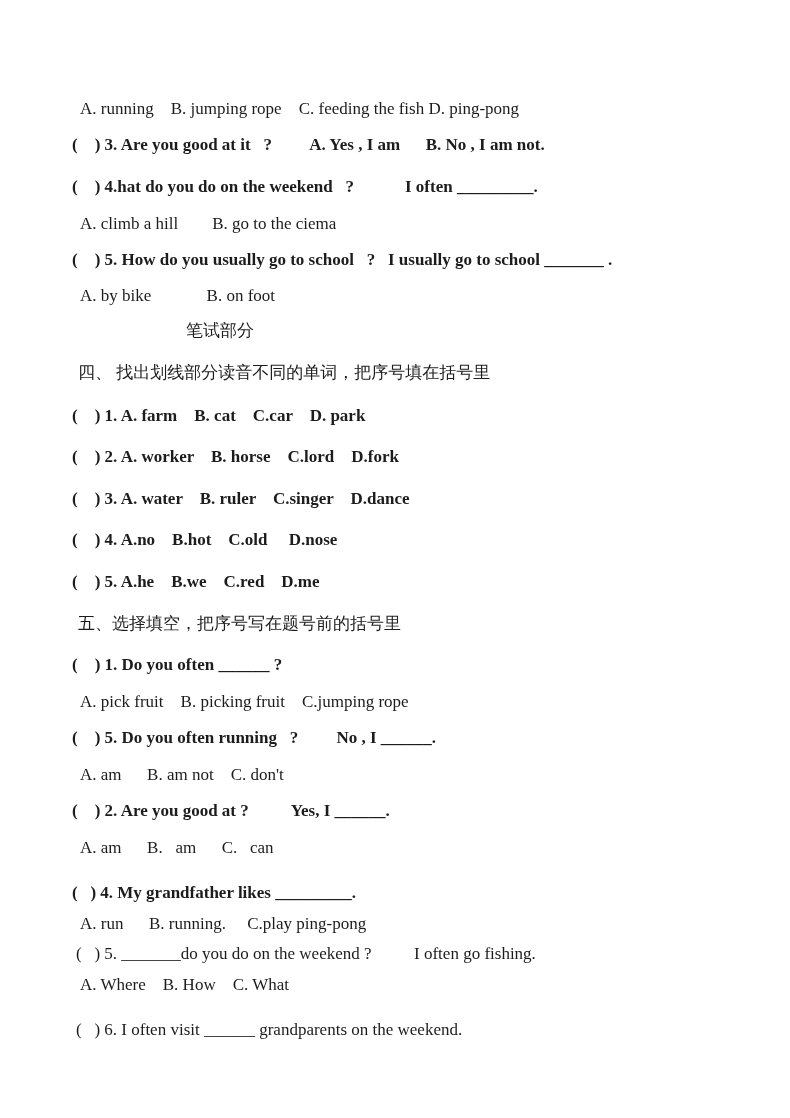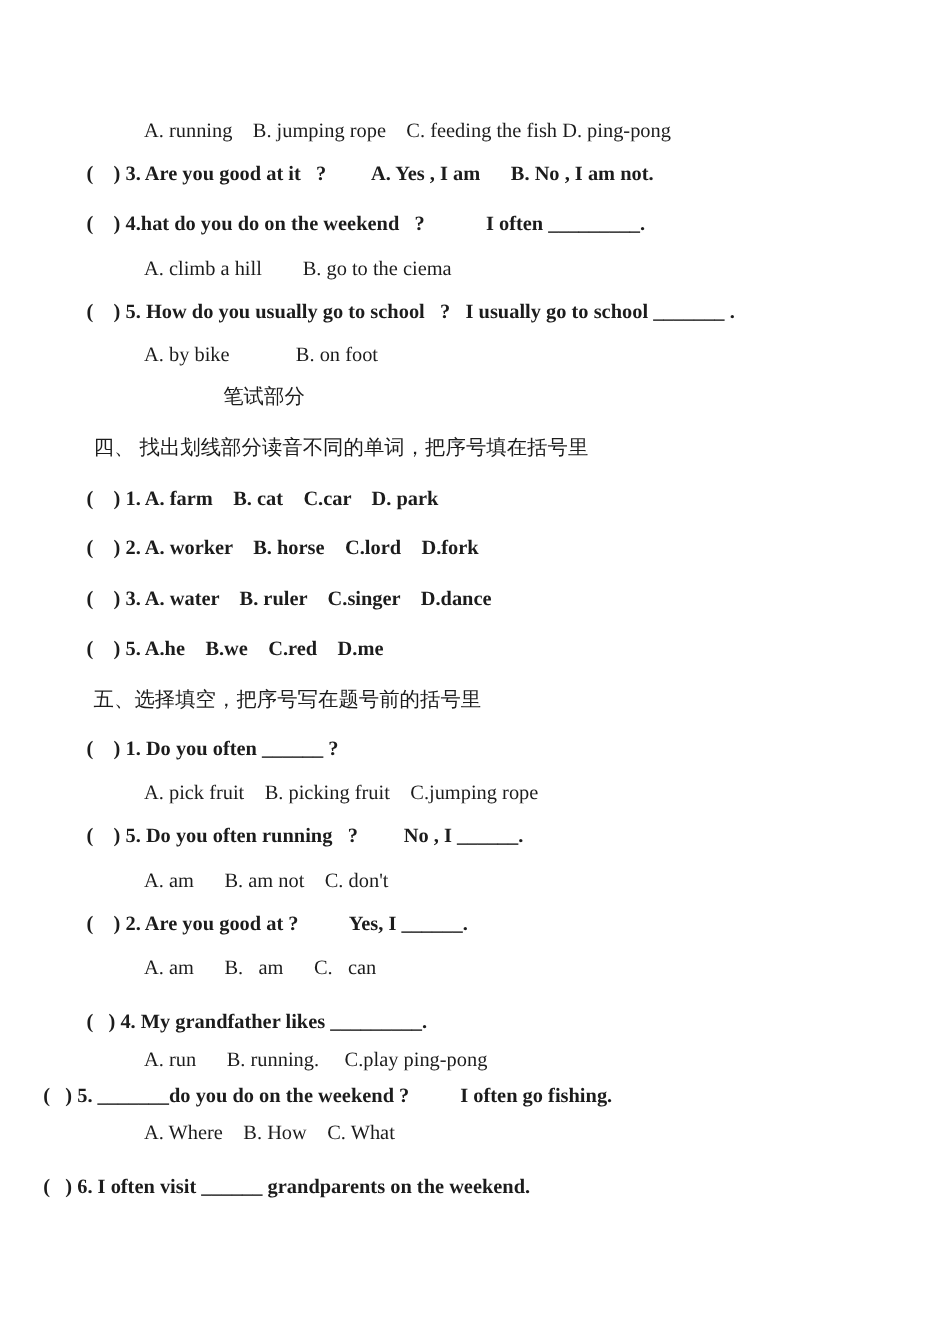--- a/index.html
+++ b/index.html
@@ -25,7 +25,7 @@
     line-height: 21px;
   }
   
-  .ind-opt   { padding-left: 120px; font-family: Liberation Serif, serif; }  
+  .ind-opt   { padding-left: 80px; font-family: Liberation Serif, serif; }  
   .ind-q     { padding-left: 72px; font-weight: bold;  }  
   .ind-q3    { padding-left: 36px; font-weight: bold;  }  
   .ind-head  { padding-left: 186px; }  

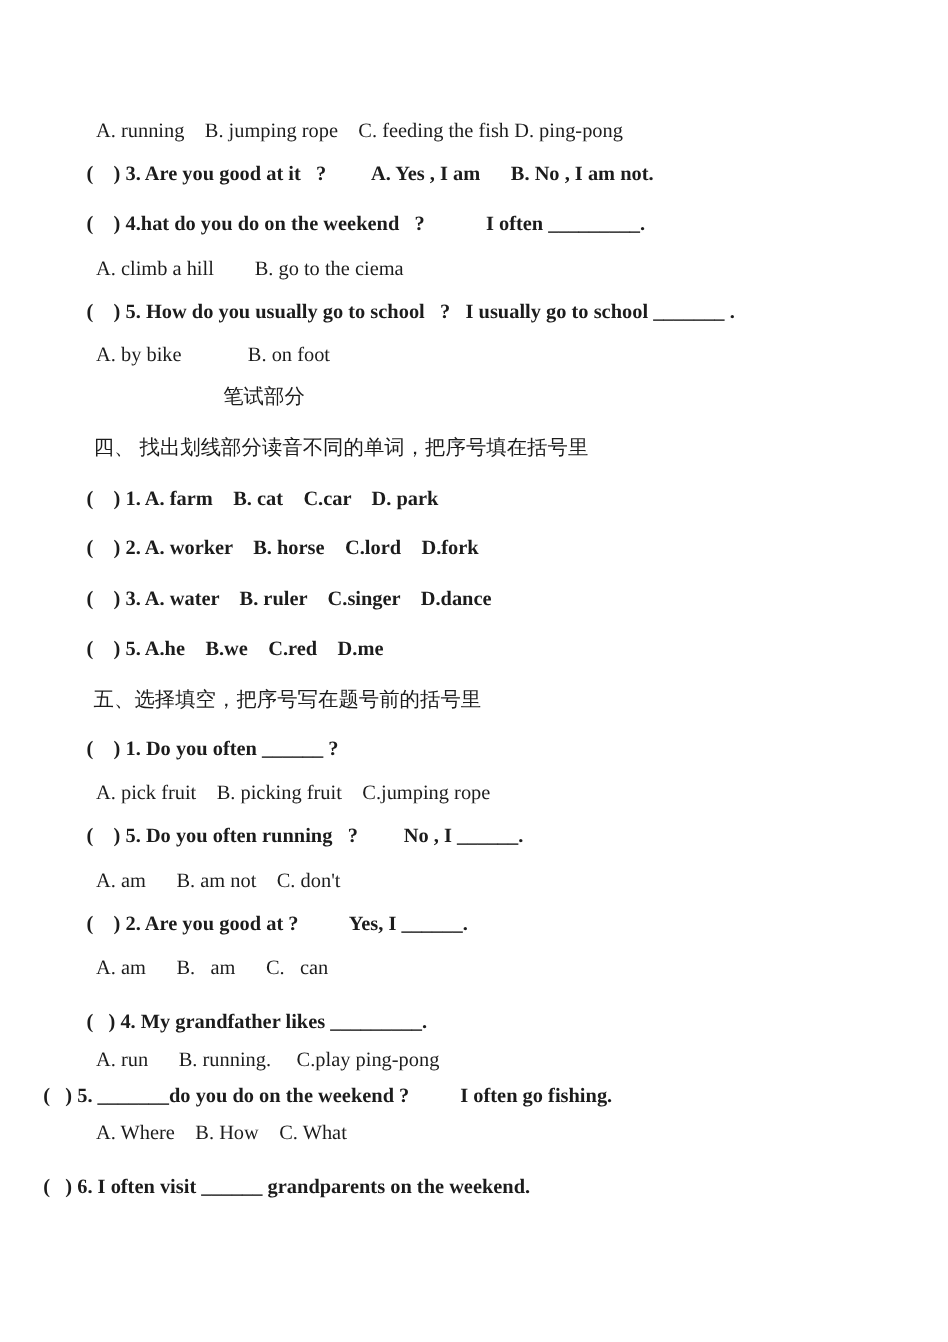--- a/index.html
+++ b/index.html
@@ -59,6 +59,7 @@
   <div class="line ind-q   m22">(    ) 1. A. farm    B. cat    C.car    D. park</div>
   <div class="line ind-q   m20">(    ) 2. A. worker    B. horse    C.lord    D.fork</div>
   <div class="line ind-q   m21">(    ) 3. A. water    B. ruler    C.singer    D.dance</div>
+  <div class="line ind-q   m20">(    ) 4. A.no    B.hot    C.old     D.nose</div>
   <div class="line ind-q   m21">(    ) 5. A.he    B.we    C.red    D.me</div>
 
   <div class="line ind-sec m21">五、选择填空，把序号写在题号前的括号里</div>

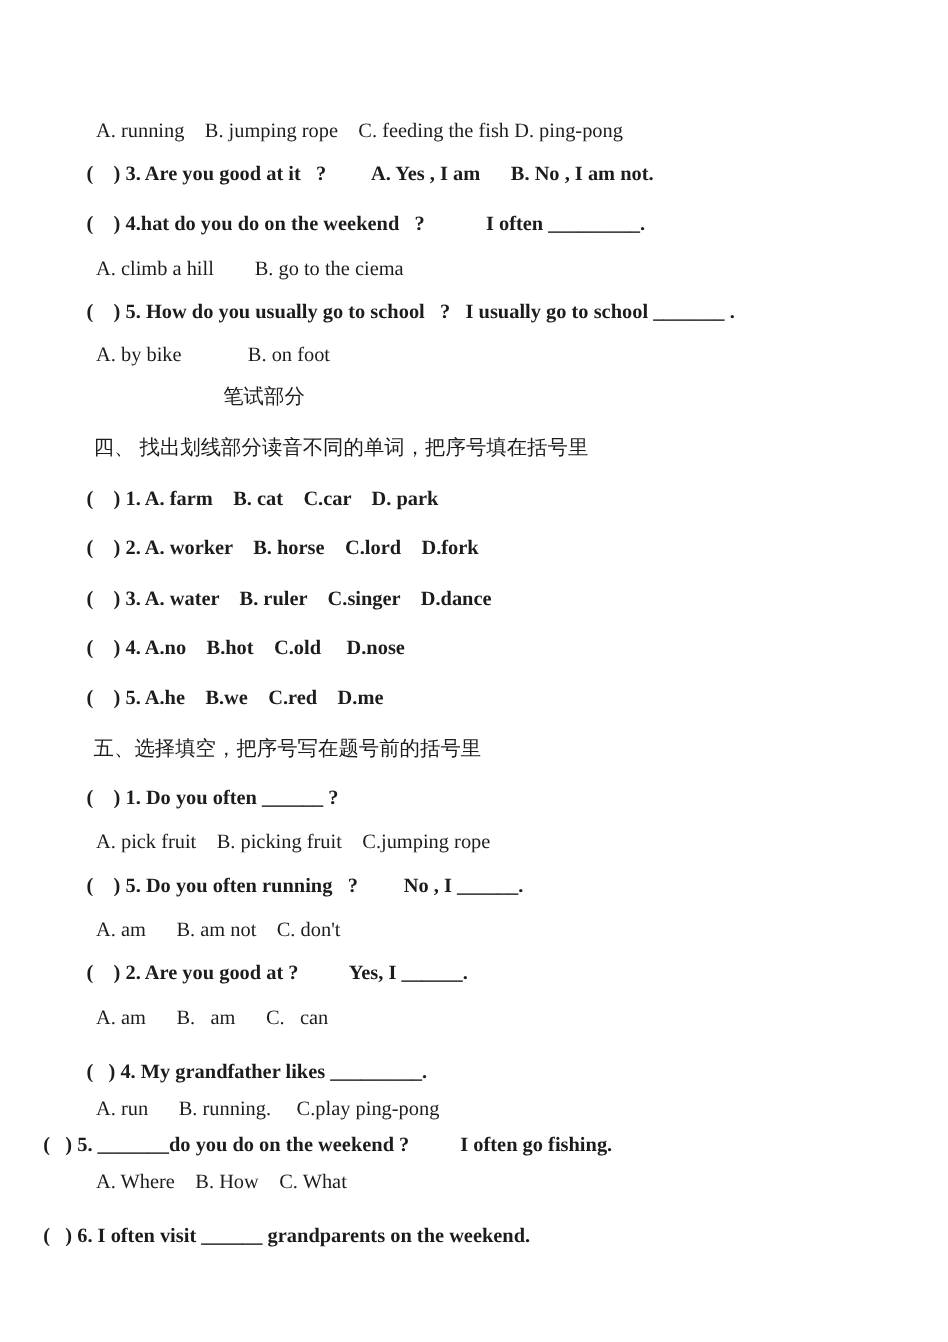--- a/index.html
+++ b/index.html
@@ -27,7 +27,7 @@
   
   .ind-opt   { padding-left: 80px; font-family: Liberation Serif, serif; }  
   .ind-q     { padding-left: 72px; font-weight: bold;  }  
-  .ind-q3    { padding-left: 36px; font-weight: bold;  }  
+  .ind-q3    { padding-left: 76px;  }  
   .ind-head  { padding-left: 186px; }  
   .ind-sec   { padding-left: 78px;  }  
   

